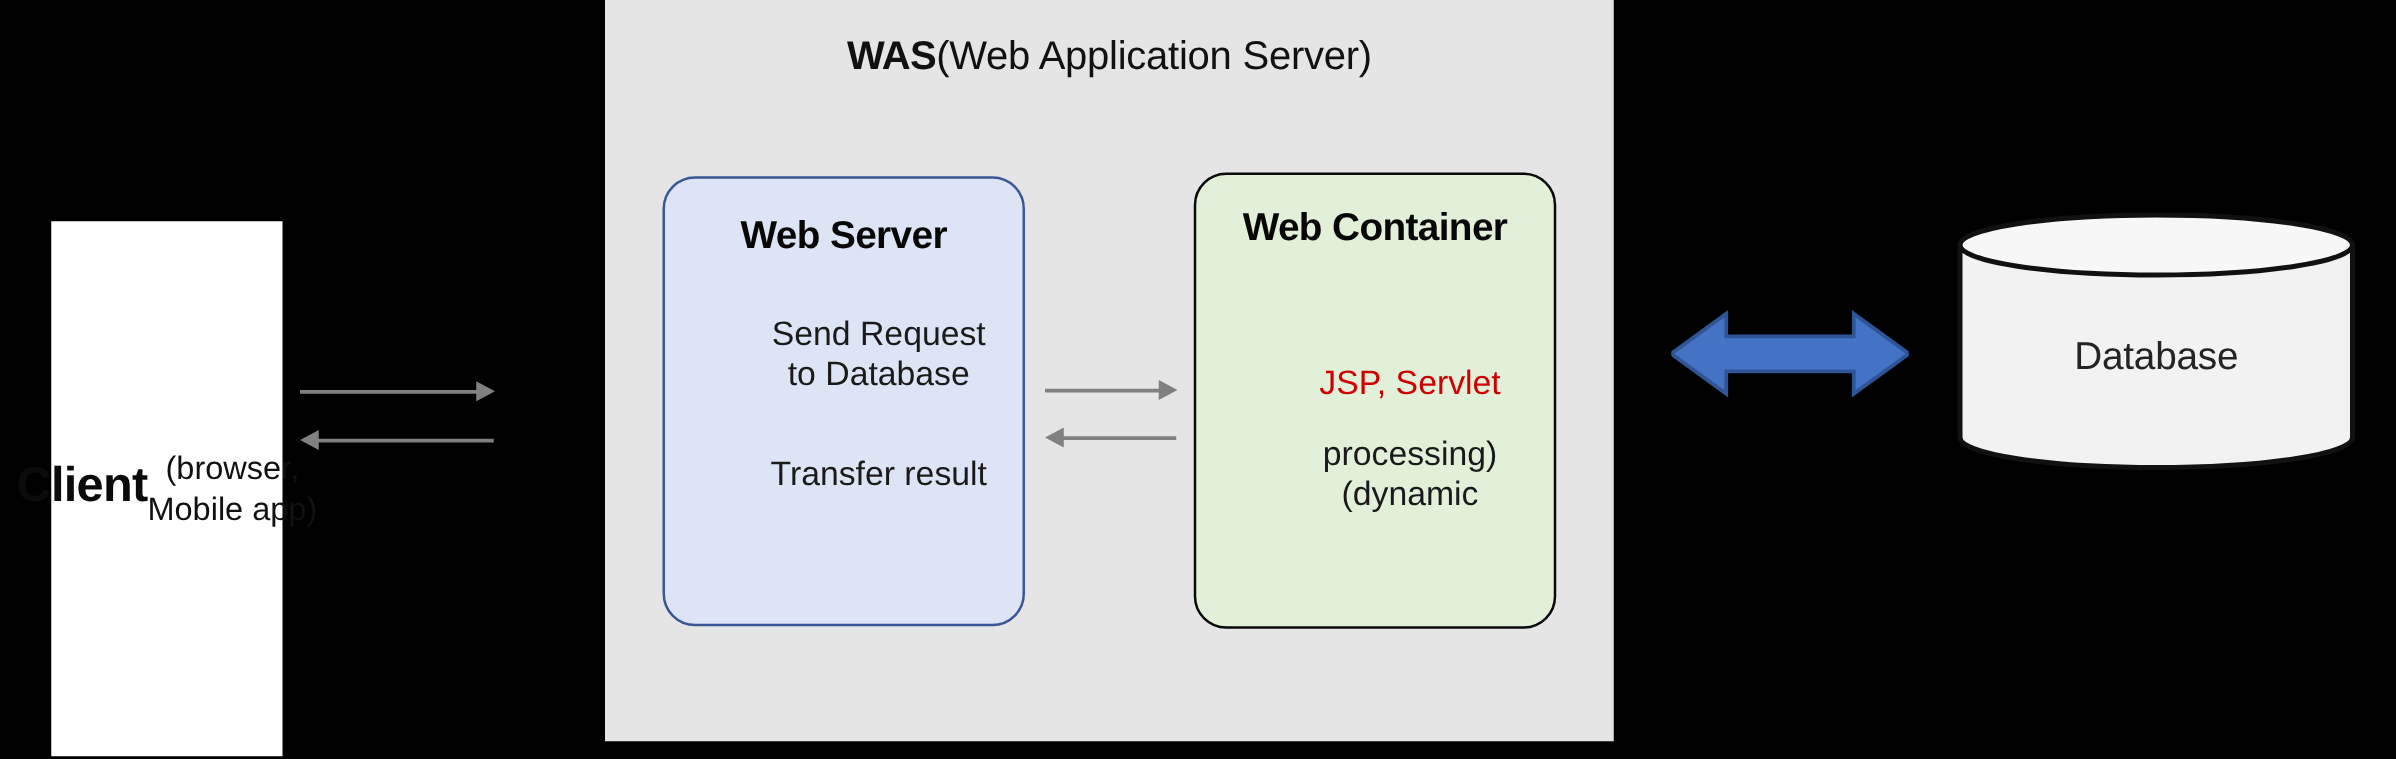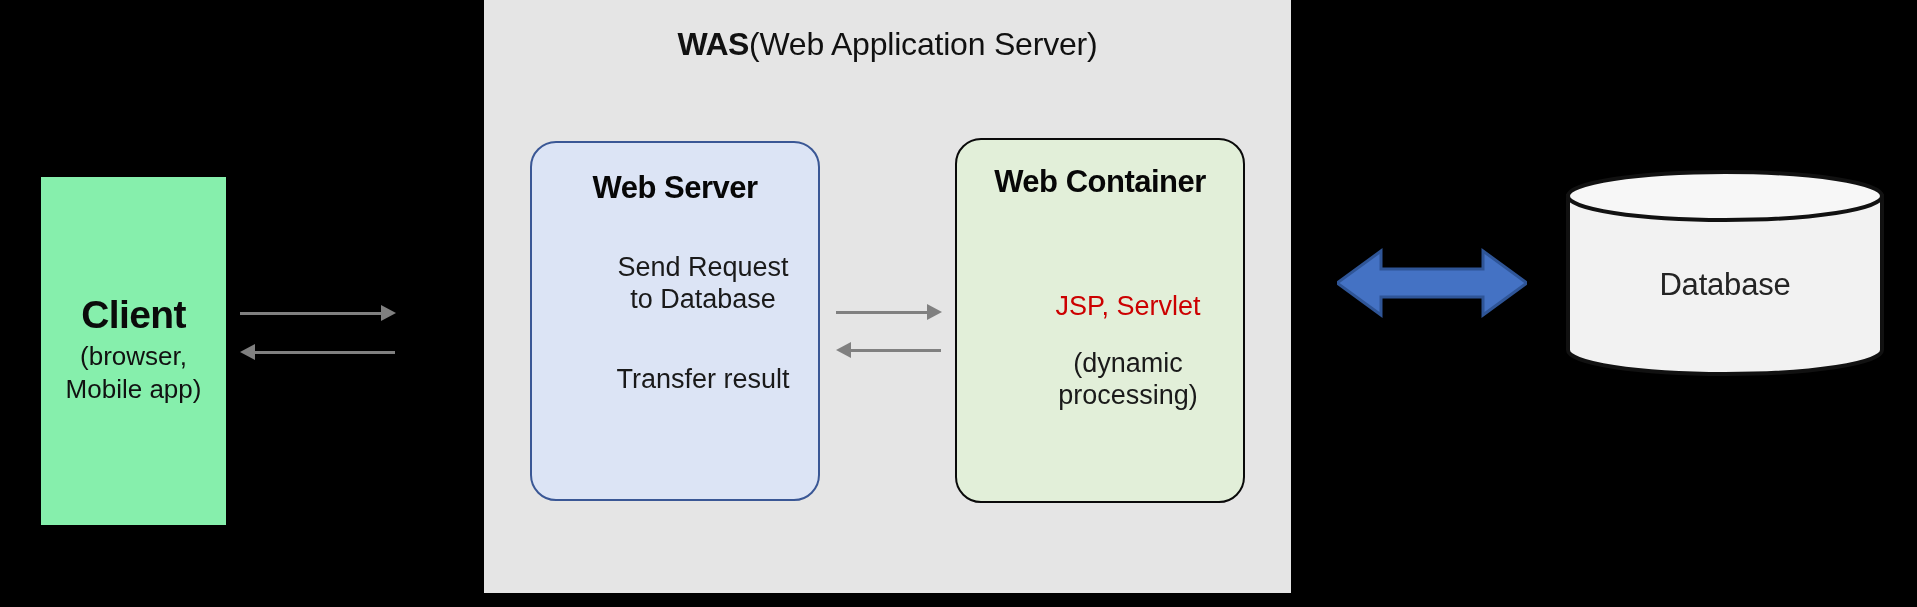--- a/index.html
+++ b/index.html
@@ -50,10 +50,10 @@
     left: 41px;
     top: 177px;
     width: 185px;
-    height: 348px;
-    background: #86efac;
+    height: 428px;
+    background: #ffffff;
     display: flex;
-    flex-direction: column;
+    flex-direction: row;
     align-items: center;
     justify-content: center;
     box-sizing: border-box;

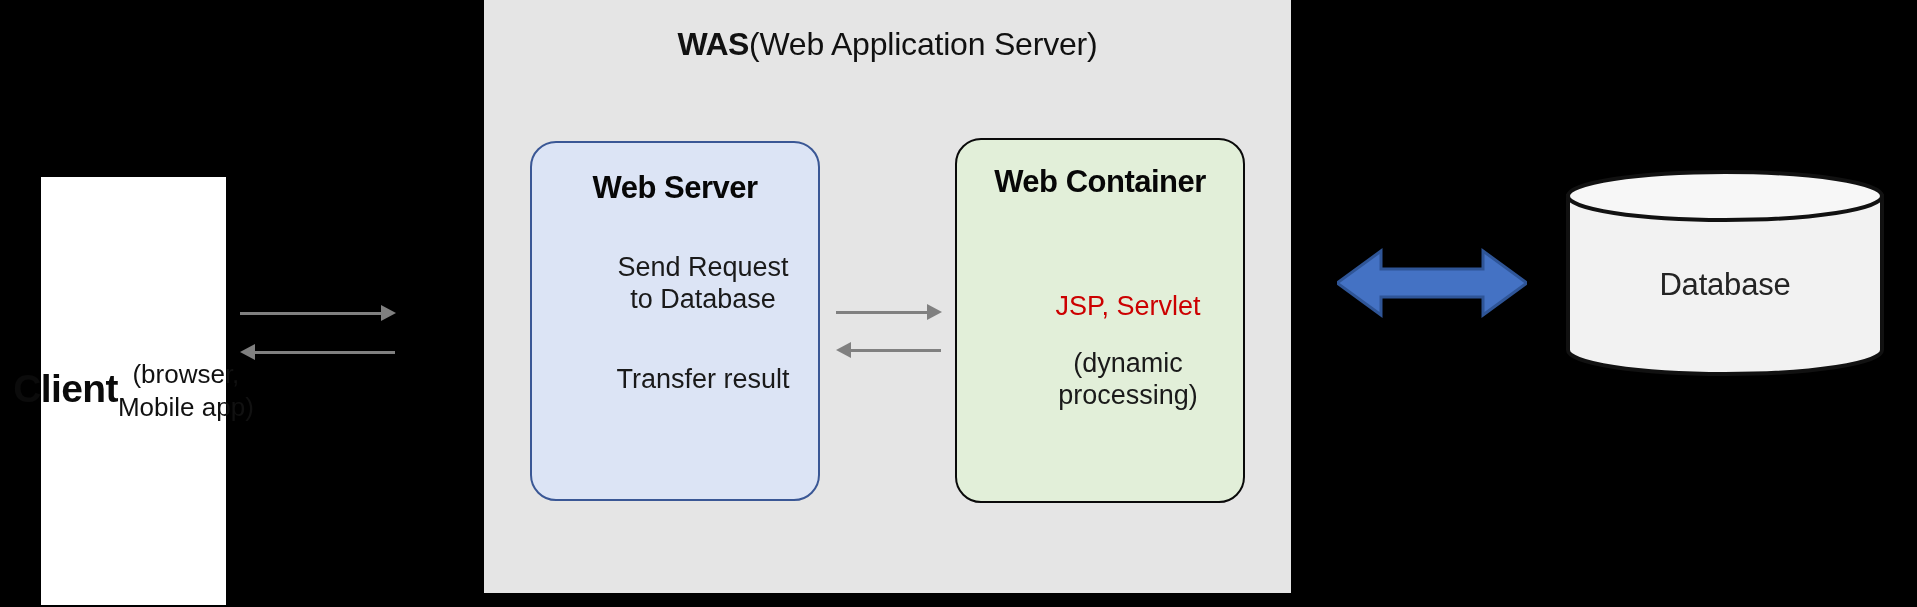--- a/index.html
+++ b/index.html
@@ -248,8 +248,8 @@
     <div class="box-title">Web Container</div>
     <div class="box-line wc-jsp">JSP, Servlet</div>
     <div class="box-line wc-dyn">
+      <div>processing)</div>
       <div>(dynamic</div>
-      <div>processing)</div>
     </div>
   </div>
 

